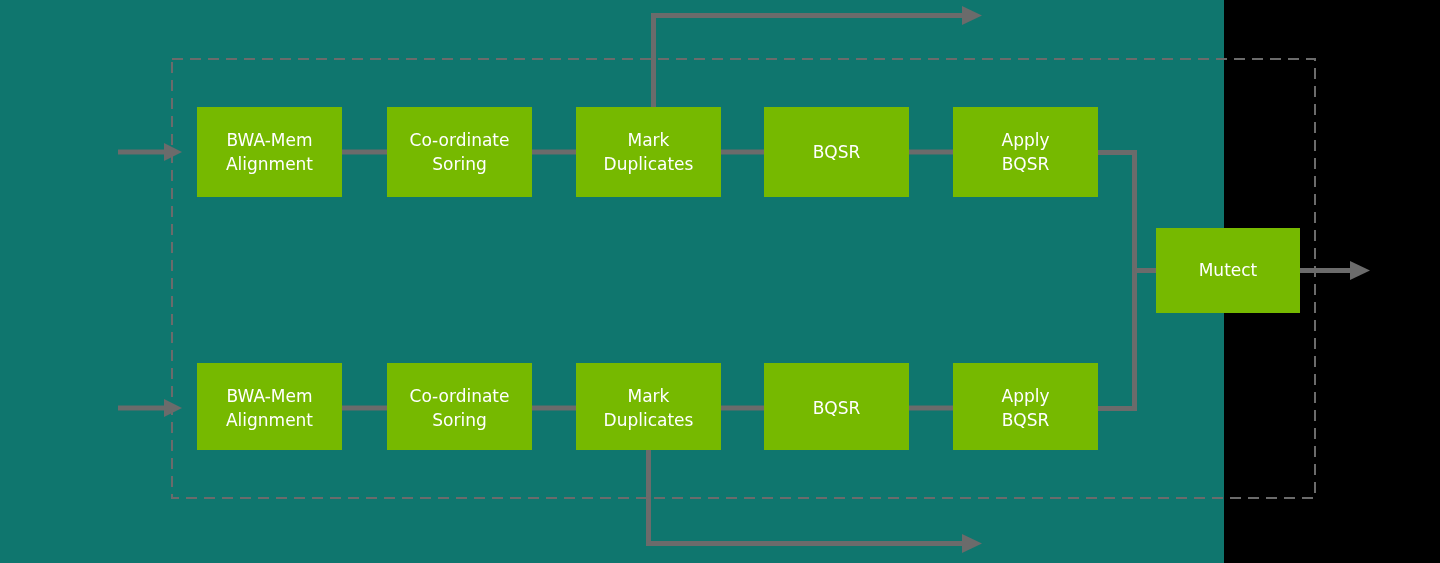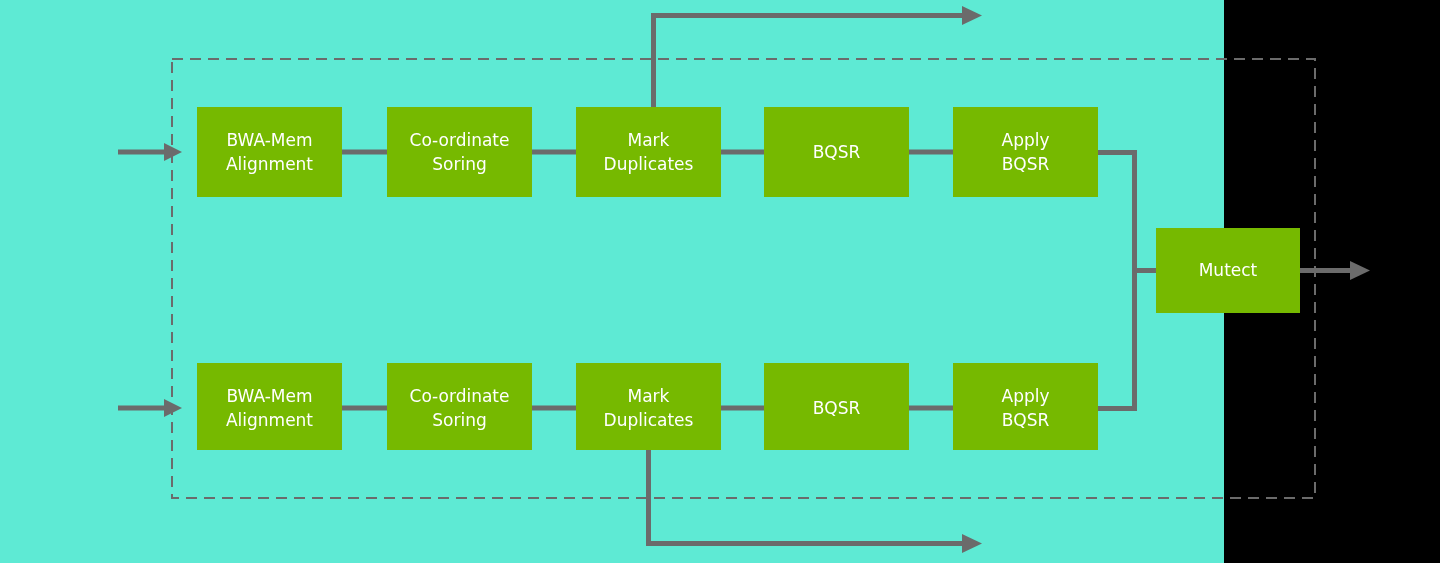--- a/index.html
+++ b/index.html
@@ -17,7 +17,7 @@
     position: relative;
     width: 1224px;
     height: 563px;
-    background: #5eead4;
+    background: #0f766e;
   }
   svg#pipeline-svg {
     display: block;

